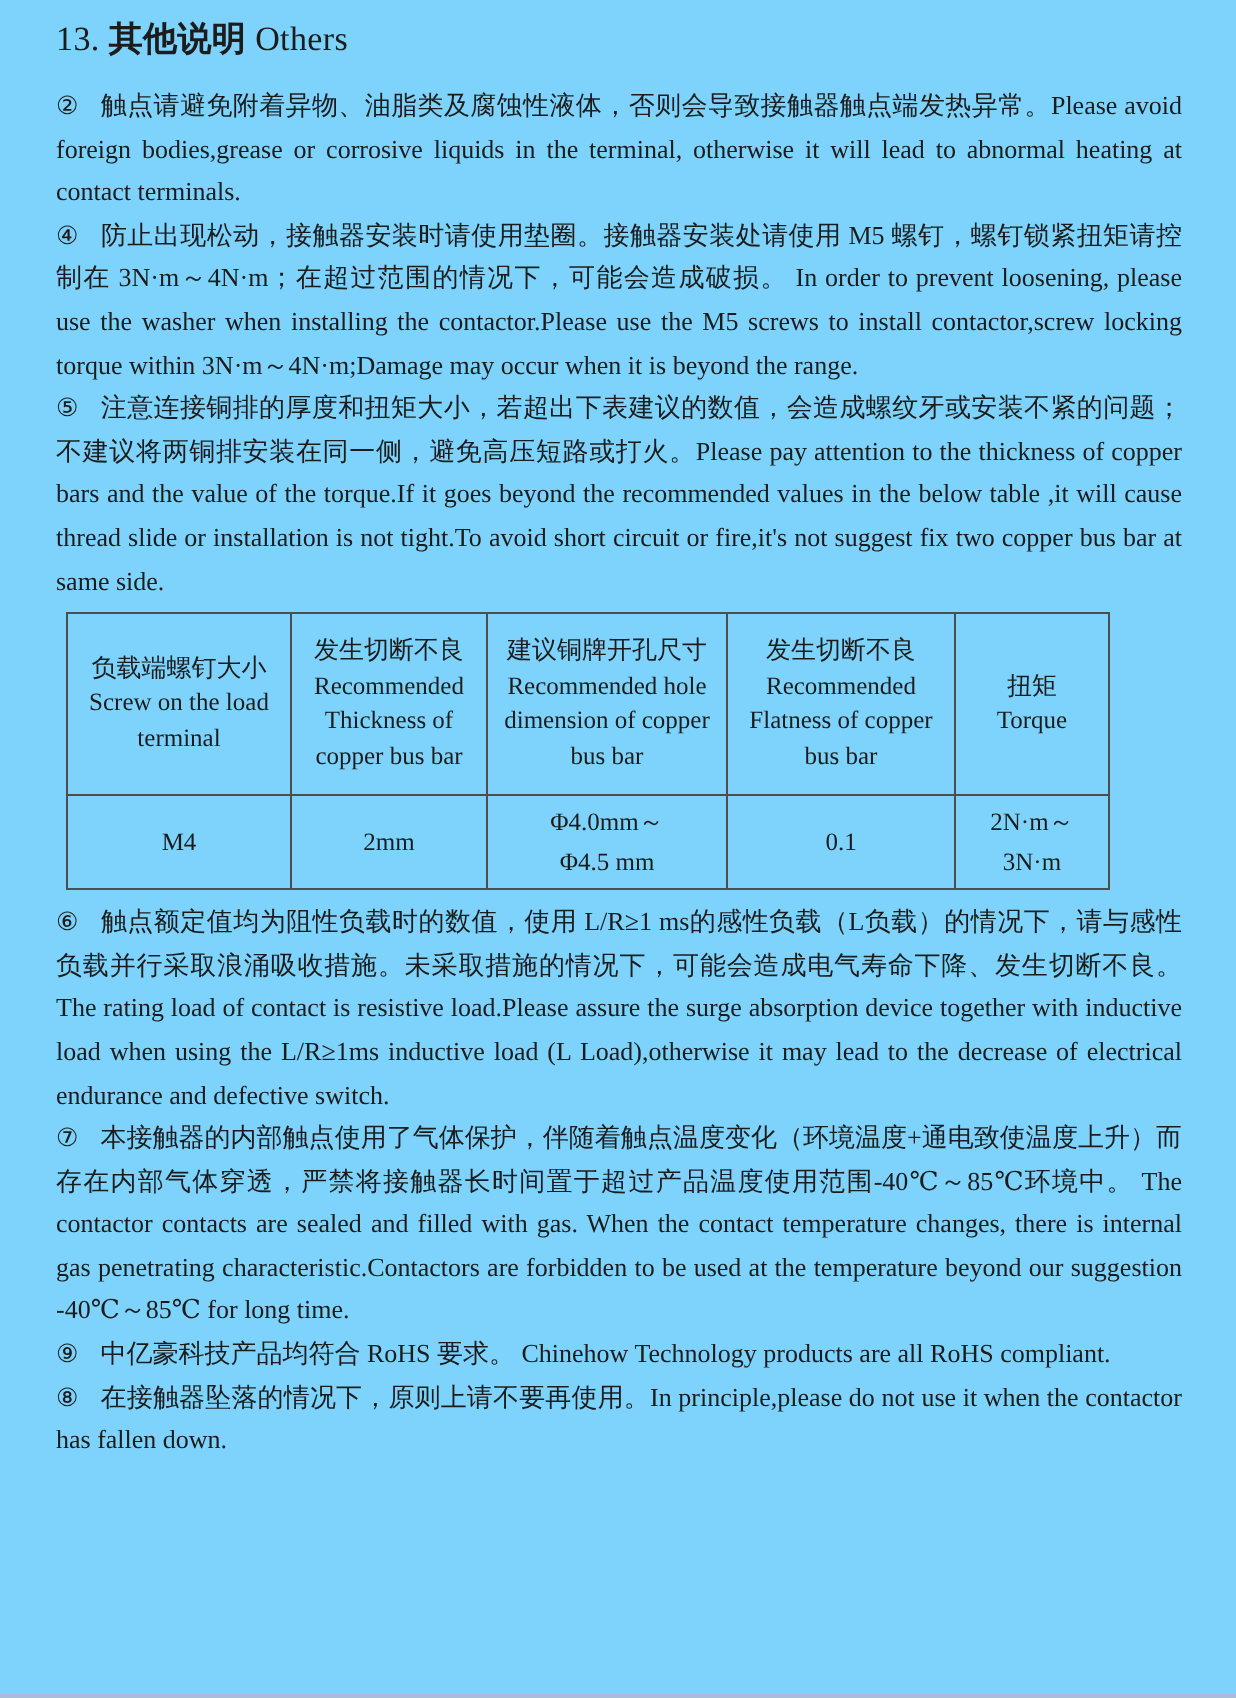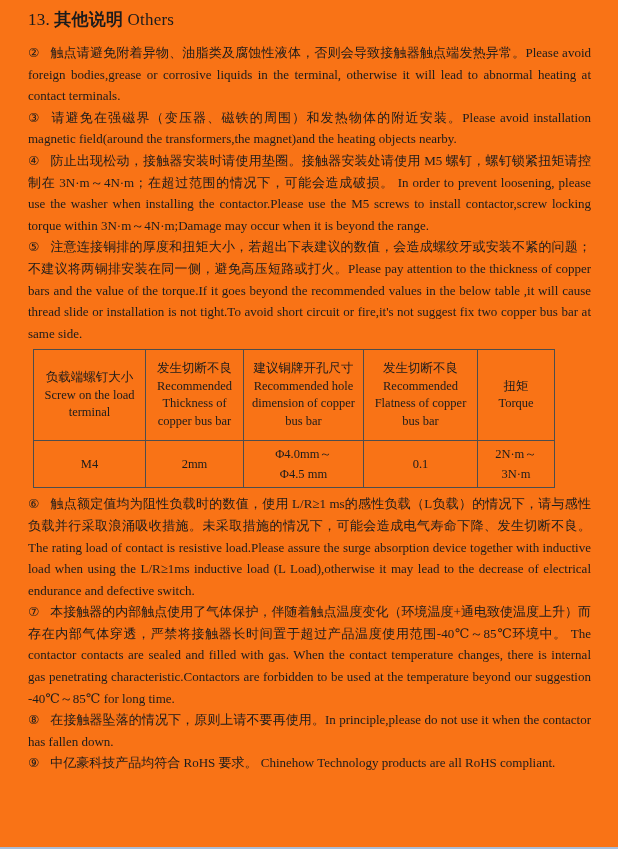--- a/index.html
+++ b/index.html
@@ -8,7 +8,7 @@
     width: 618px;
     height: 849px;
     box-sizing: border-box;
-    background: #f97316;
+    background: #7dd3fc;
     color: #1c1c1c;
     font-family: "Liberation Serif", "DejaVu Serif", serif;
     padding: 6px 27px 0 28px;

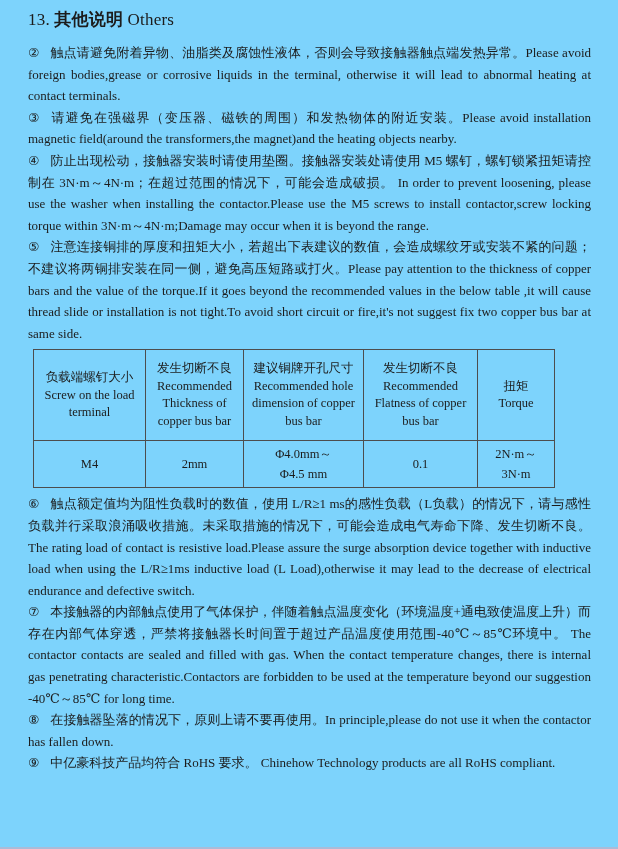--- a/index.html
+++ b/index.html
@@ -73,7 +73,6 @@
   <h1 class="title"><span>13.</span> <span class="zh">其他说明</span> <span>Others</span></h1>
 
   <p class="item"><span class="circ">②</span><span>触点请避免附着异物、油脂类及腐蚀性液体，否则会导致接触器触点端发热异常。Please avoid foreign bodies,grease or corrosive liquids in the terminal, otherwise it will lead to abnormal heating at contact terminals.</span></p>
-  <p class="item"><span class="circ">③</span><span>请避免在强磁界（变压器、磁铁的周围）和发热物体的附近安装。Please avoid installation magnetic field(around the transformers,the magnet)and the heating objects nearby.</span></p>
   <p class="item"><span class="circ">④</span><span>防止出现松动，接触器安装时请使用垫圈。接触器安装处请使用 M5 螺钉，螺钉锁紧扭矩请控制在 3N·m～4N·m；在超过范围的情况下，可能会造成破损。 In order to prevent loosening, please use the washer when installing the contactor.Please use the M5 screws to install contactor,screw locking torque within 3N·m～4N·m;Damage may occur when it is beyond the range.</span></p>
   <p class="item"><span class="circ">⑤</span><span>注意连接铜排的厚度和扭矩大小，若超出下表建议的数值，会造成螺纹牙或安装不紧的问题；不建议将两铜排安装在同一侧，避免高压短路或打火。Please pay attention to the thickness of copper bars and the value of the torque.If it goes beyond the recommended values in the below table ,it will cause thread slide or installation is not tight.To avoid short circuit or fire,it's not suggest fix two copper bus bar at same side.</span></p>
 

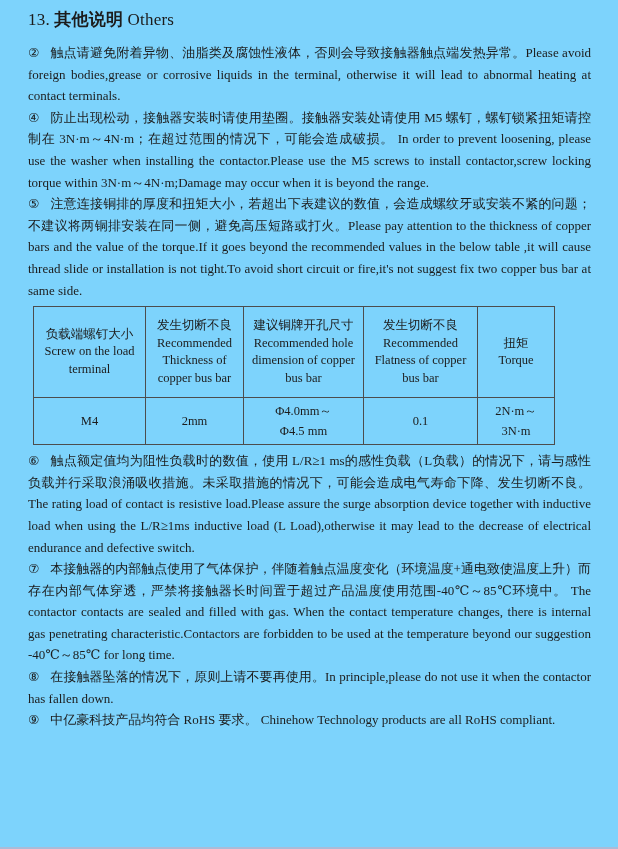--- a/index.html
+++ b/index.html
@@ -125,8 +125,8 @@
 
   <p class="item"><span class="circ">⑥</span><span>触点额定值均为阻性负载时的数值，使用 L/R≥1 ms的感性负载（L负载）的情况下，请与感性负载并行采取浪涌吸收措施。未采取措施的情况下，可能会造成电气寿命下降、发生切断不良。The rating load of contact is resistive load.Please assure the surge absorption device together with inductive load when using the L/R≥1ms inductive load (L Load),otherwise it may lead to the decrease of electrical endurance and defective switch.</span></p>
   <p class="item"><span class="circ">⑦</span><span>本接触器的内部触点使用了气体保护，伴随着触点温度变化（环境温度+通电致使温度上升）而存在内部气体穿透，严禁将接触器长时间置于超过产品温度使用范围-40℃～85℃环境中。 The contactor contacts are sealed and filled with gas. When the contact temperature changes, there is internal gas penetrating characteristic.Contactors are forbidden to be used at the temperature beyond our suggestion -40℃～85℃ for long time.</span></p>
+  <p class="item"><span class="circ">⑨</span><span>中亿豪科技产品均符合 RoHS 要求。 Chinehow Technology products are all RoHS compliant.</span></p>
   <p class="item"><span class="circ">⑧</span><span>在接触器坠落的情况下，原则上请不要再使用。In principle,please do not use it when the contactor has fallen down.</span></p>
-  <p class="item"><span class="circ">⑨</span><span>中亿豪科技产品均符合 RoHS 要求。 Chinehow Technology products are all RoHS compliant.</span></p>
 
   <div class="bottom-rule"></div>
 </div>

